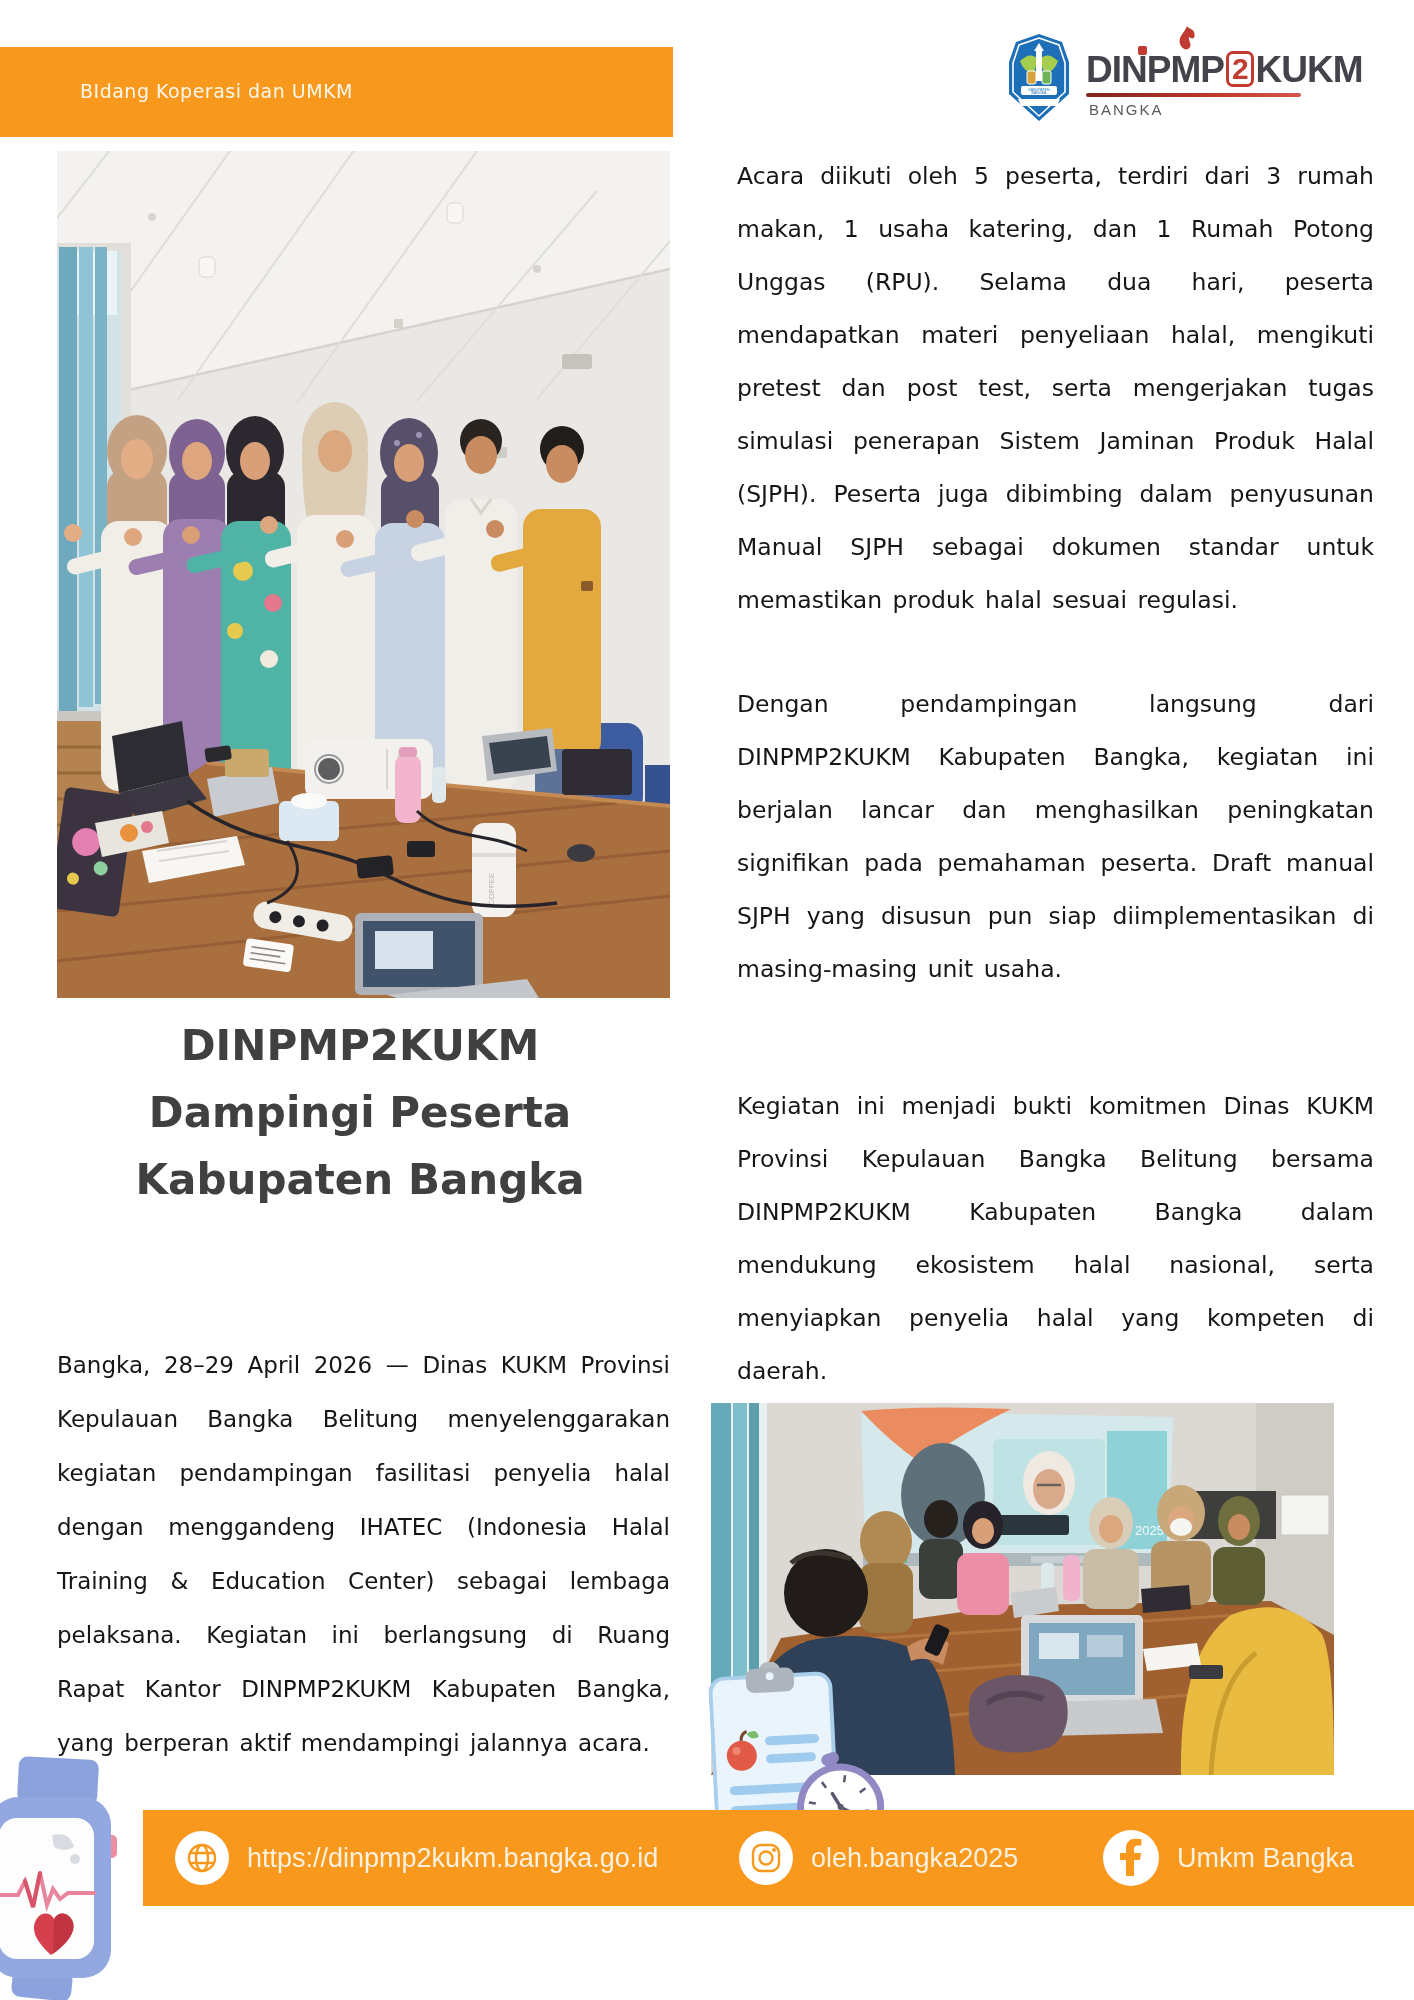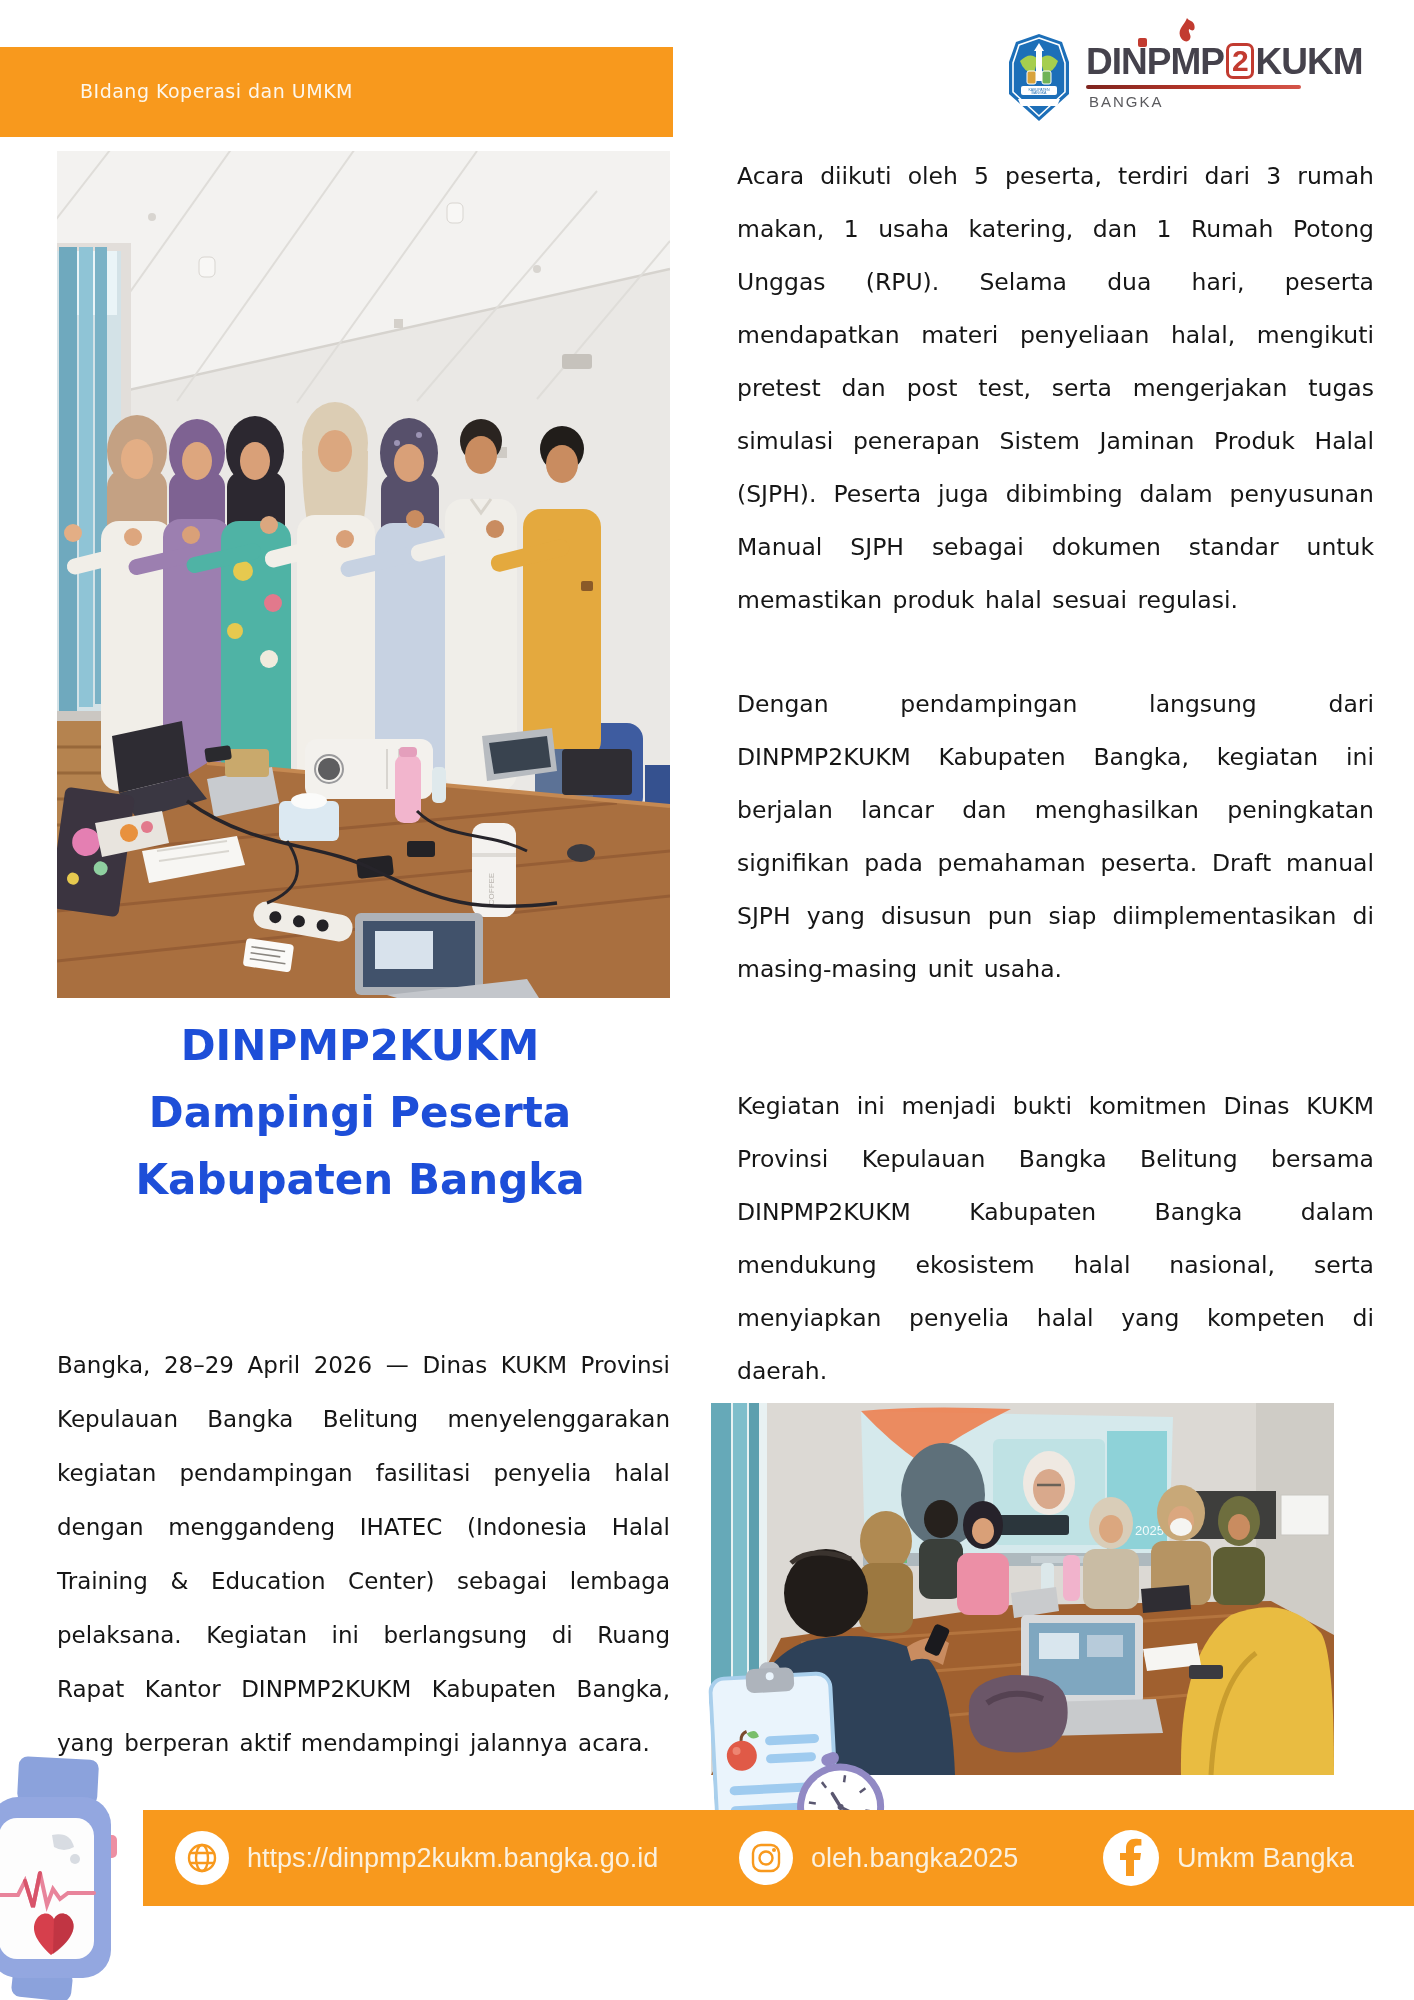--- a/index.html
+++ b/index.html
@@ -15,7 +15,7 @@
   .crest{left:1008px;top:33px;width:62px;height:89px;}
   .wordmark{left:1086px;top:42px;width:215px;}
   .wm-row{position:relative;font-family:"Liberation Sans",sans-serif;font-weight:700;
-          font-size:37px;line-height:40px;color:#45424C;letter-spacing:-1px;white-space:nowrap;}
+          font-size:37px;line-height:40px;color:#45424C;letter-spacing:-1px;white-space:nowrap;margin-top:8px;}
   .wm-digit{display:inline-block;color:#C23B30;border:3px solid #C23B30;border-radius:7px;
             padding:0 3px;margin:0 2px;font-size:30px;line-height:30px;vertical-align:3px;}
   .wm-flame{position:absolute;left:88px;top:-24px;width:26px;height:30px;}

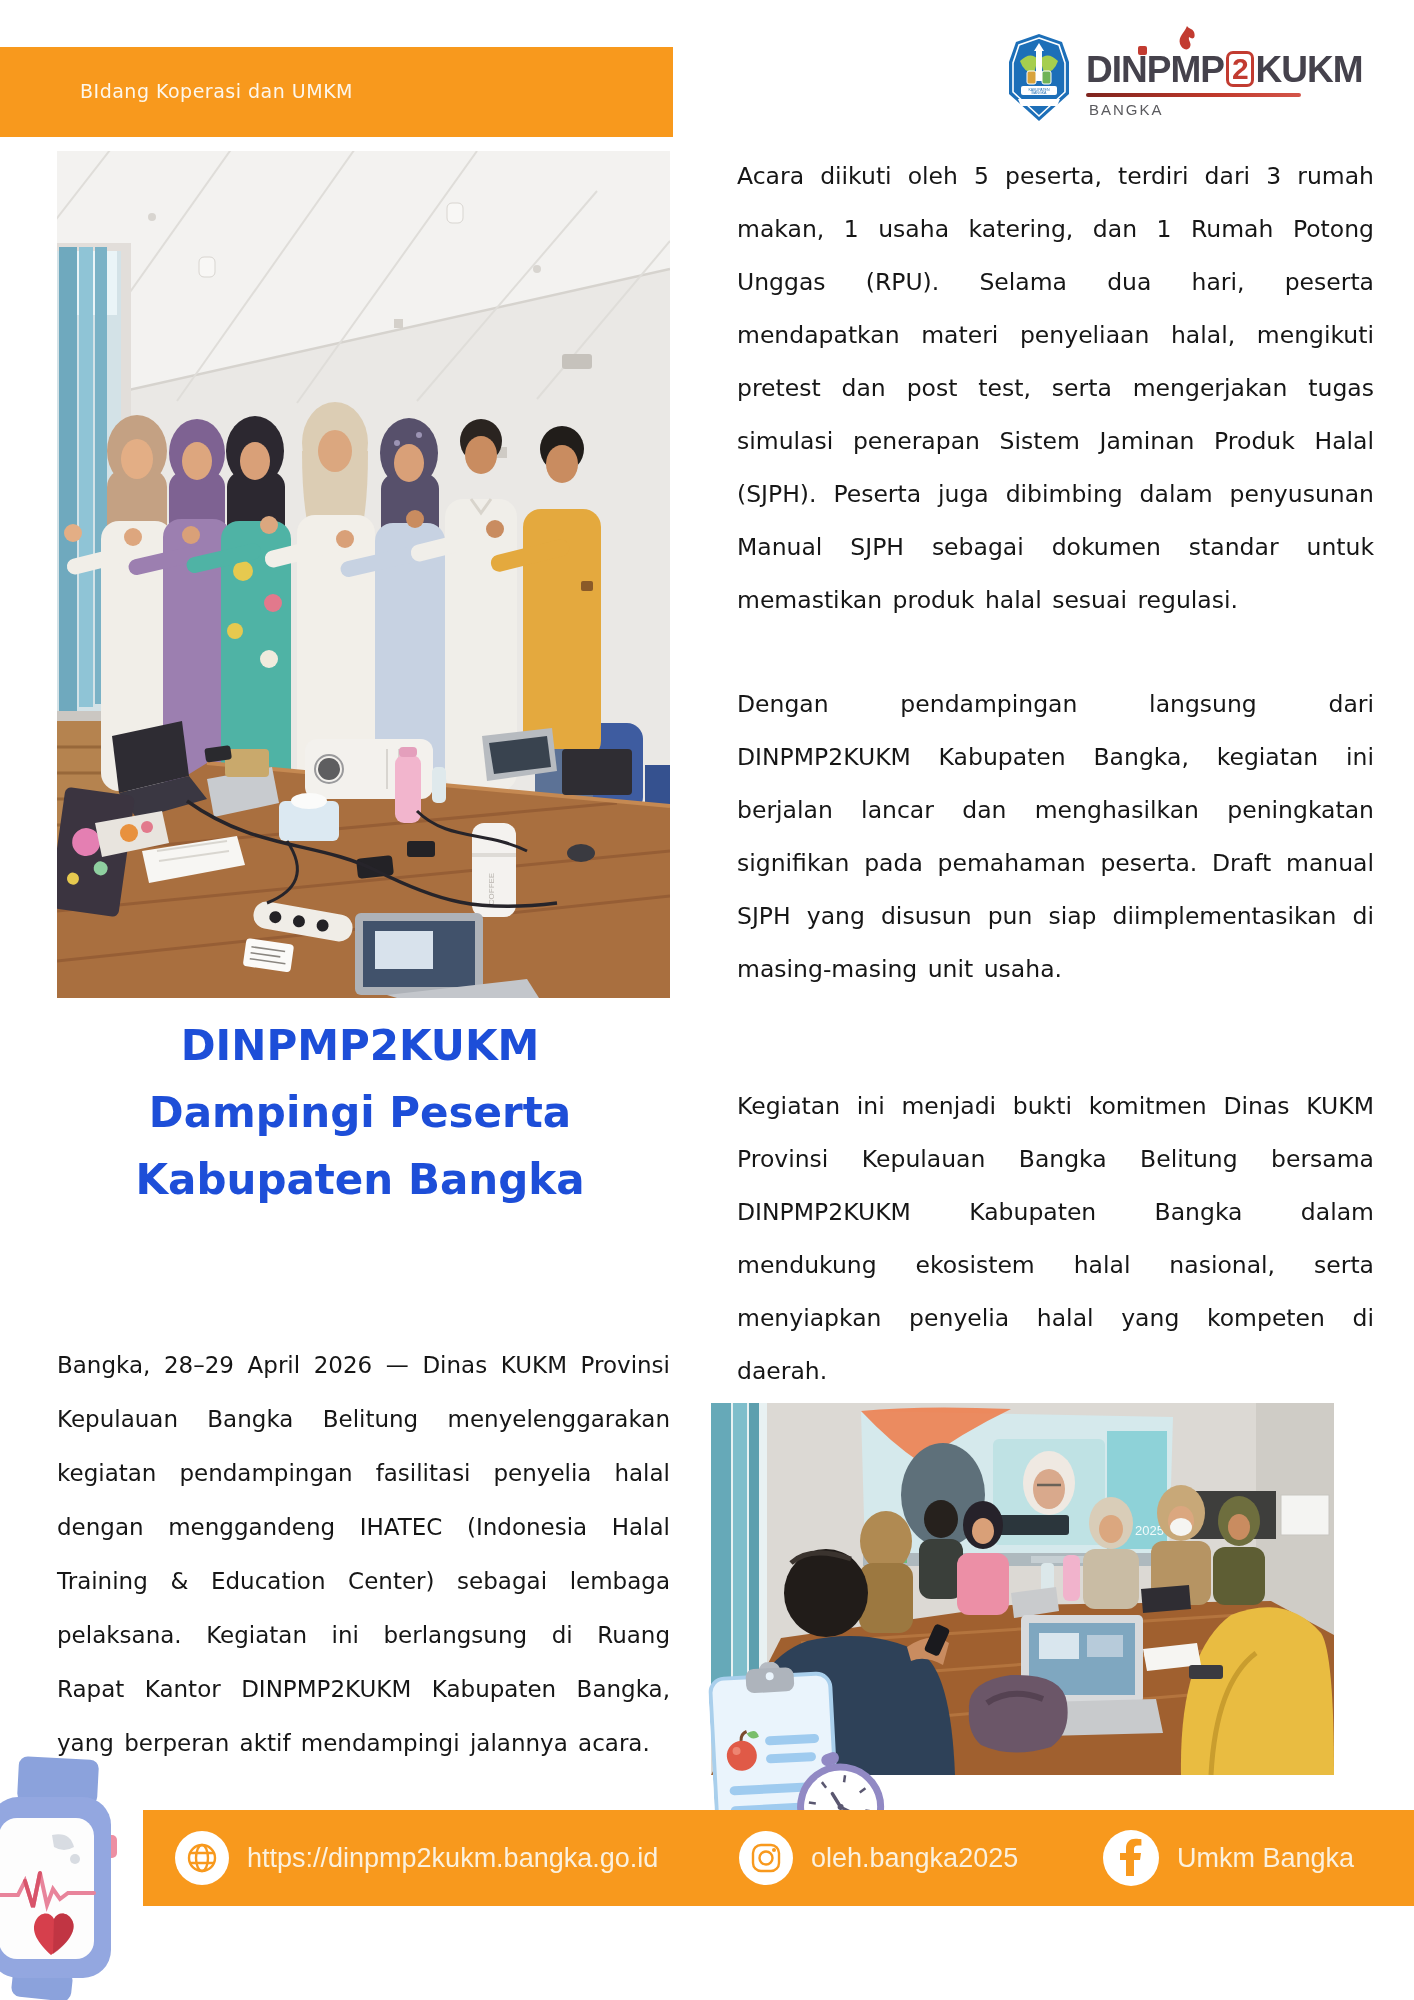--- a/index.html
+++ b/index.html
@@ -31,7 +31,7 @@
   .photo1 svg,.photo2 svg{display:block;}
 
   
-  .title{left:30px;top:1012px;width:660px;text-align:center;color:#1d4ed8;
+  .title{left:30px;top:1012px;width:660px;text-align:center;color:#404040;
          font-size:42px;line-height:67px;font-weight:700;}
   .title span{display:block;}
   .lede{left:57px;top:1338px;width:613px;font-size:23px;line-height:54px;

